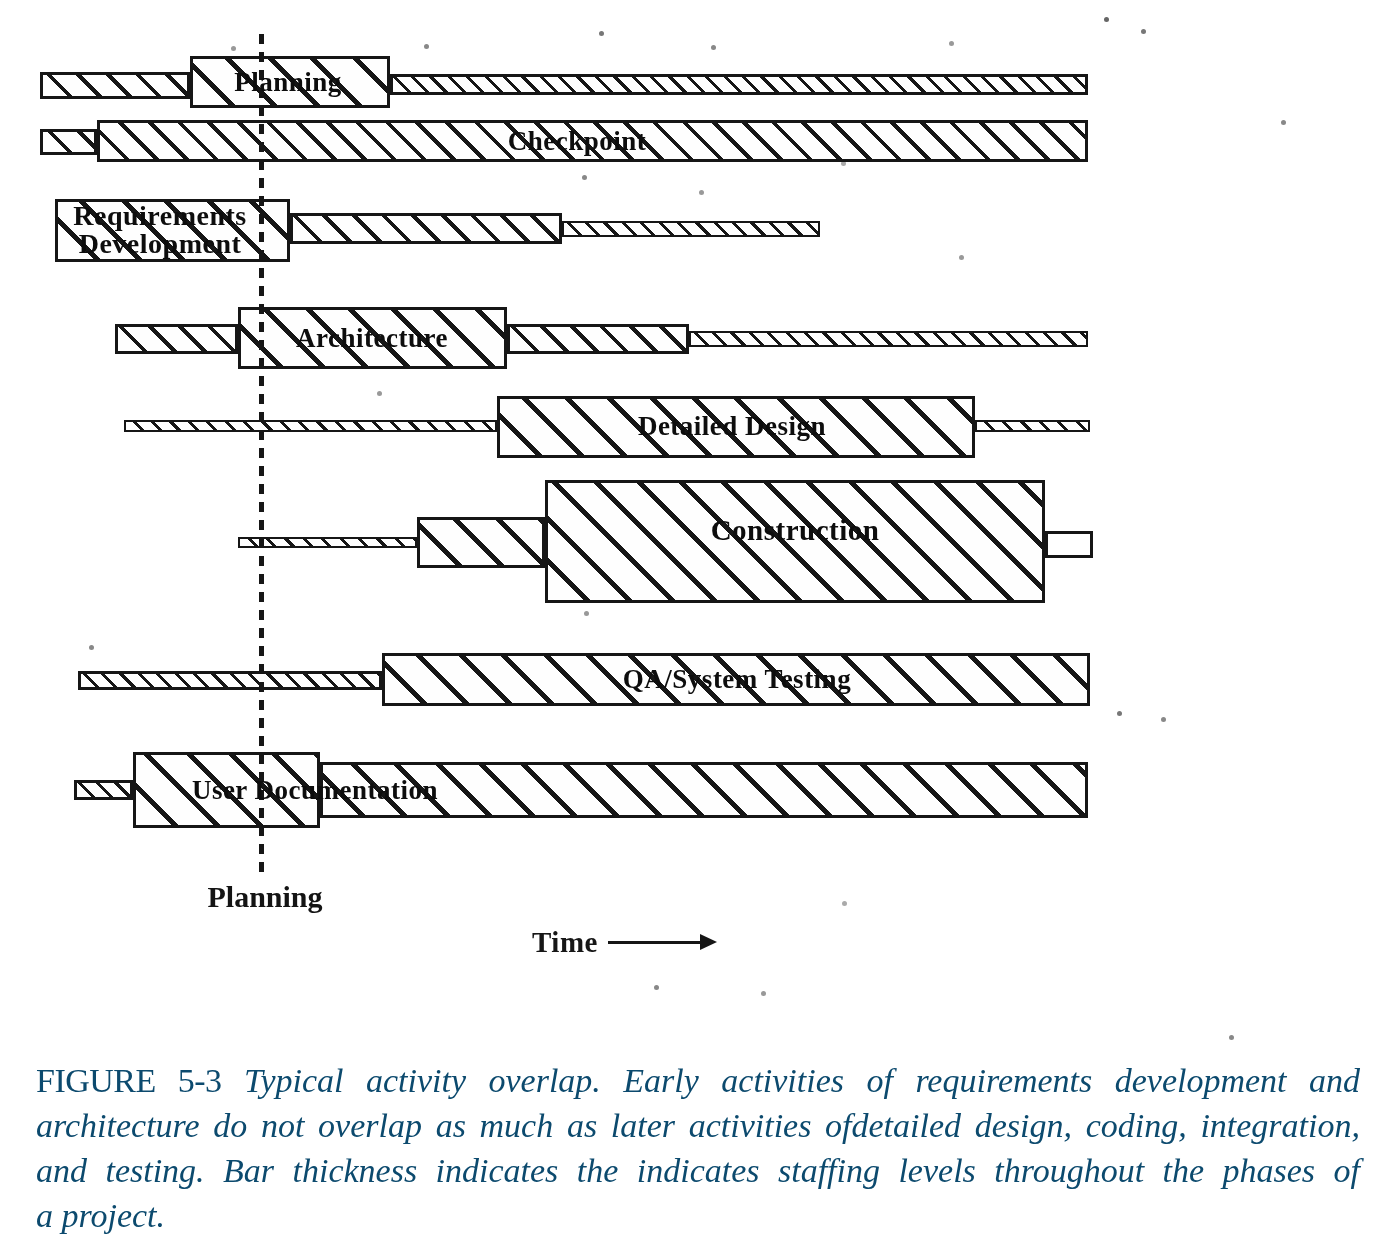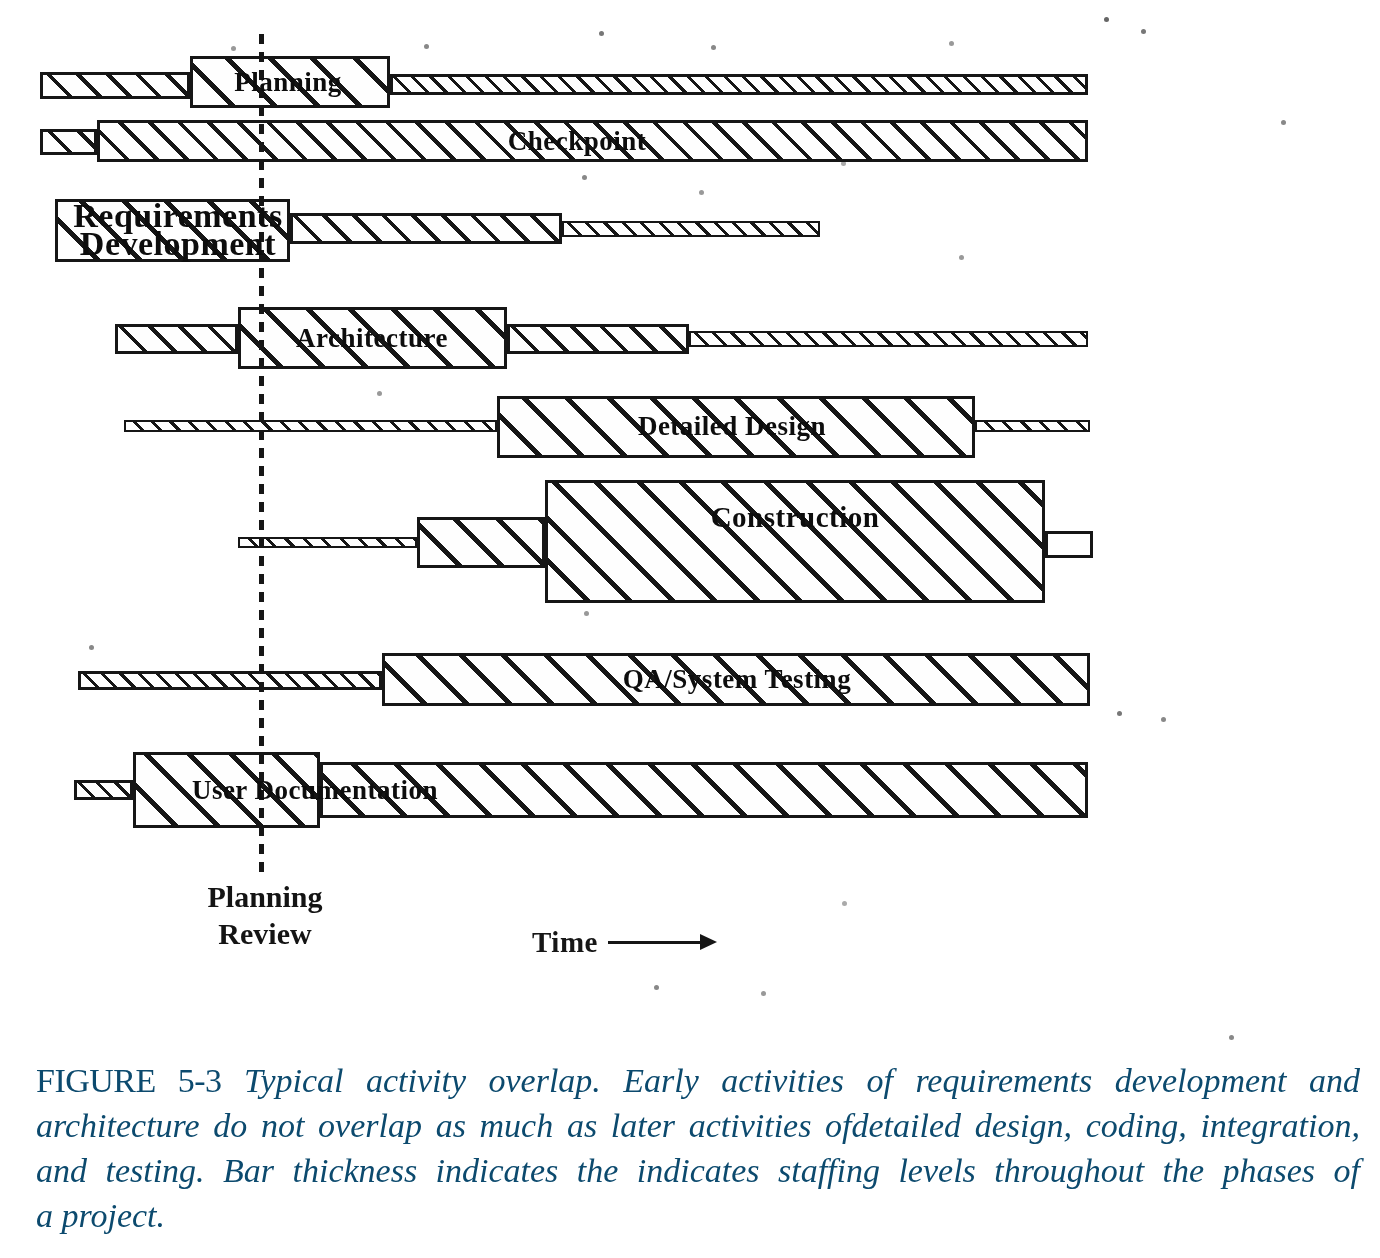--- a/index.html
+++ b/index.html
@@ -113,7 +113,7 @@
         <div class="seg hatch-big" style="left: 55px; top: 199px; width: 235px; height: 63px;"></div>
         <div class="seg hatch-med" style="left: 290px; top: 213px; width: 272px; height: 31px;"></div>
         <div class="seg hatch-thin" style="left: 562px; top: 221px; width: 258px; height: 16px; border-width: 2px;"></div>
-        <div class="bar-label" style="left: 178px; top: 230px; font-size: 34px;">
+        <div class="bar-label" style="left: 160px; top: 230px; font-size: 28px;">
           <div>Requirements</div>
           <div>Development</div>
         </div>

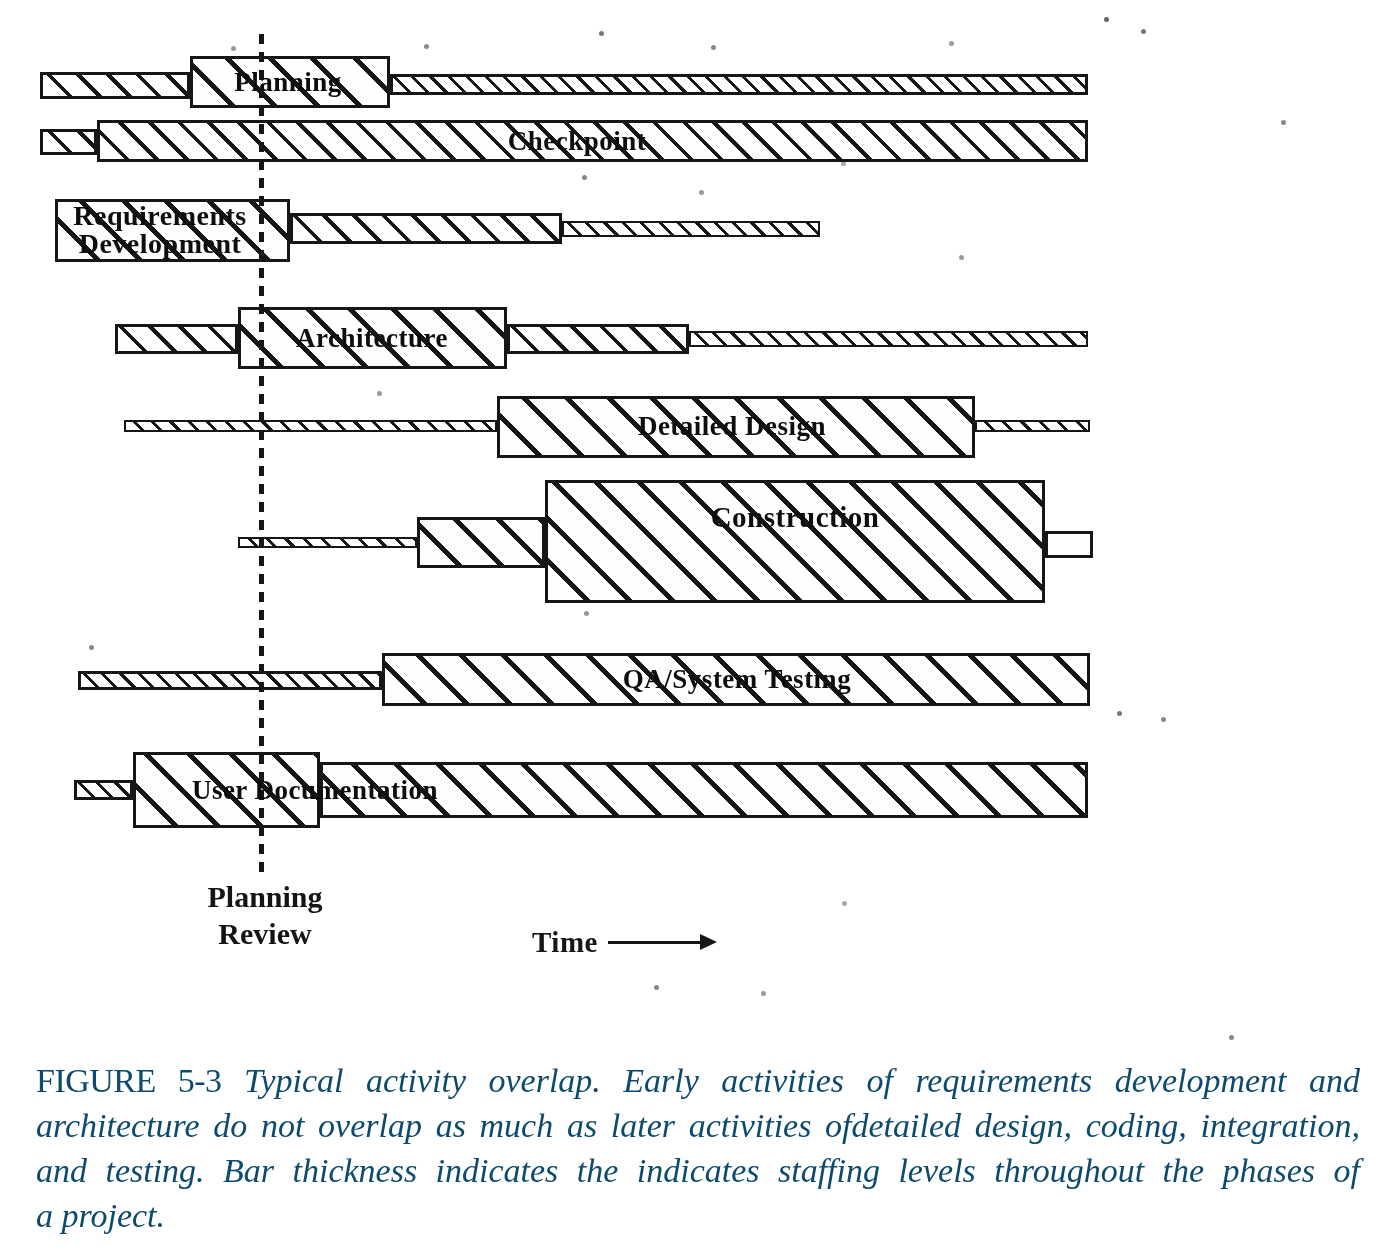--- a/index.html
+++ b/index.html
@@ -134,7 +134,7 @@
         <div class="seg hatch-big" style="left: 417px; top: 517px; width: 128px; height: 51px;"></div>
         <div class="seg hatch-big" style="left: 545px; top: 480px; width: 500px; height: 123px;"></div>
         <div class="seg plain" style="left: 1045px; top: 531px; width: 48px; height: 27px;"></div>
-        <div class="bar-label" style="left: 795px; top: 517px; font-size: 29px;">
+        <div class="bar-label" style="left: 795px; top: 530px; font-size: 29px;">
           <div>Construction</div>
         </div>
         <div class="seg hatch-thin" style="left: 78px; top: 671px; width: 304px; height: 19px;"></div>

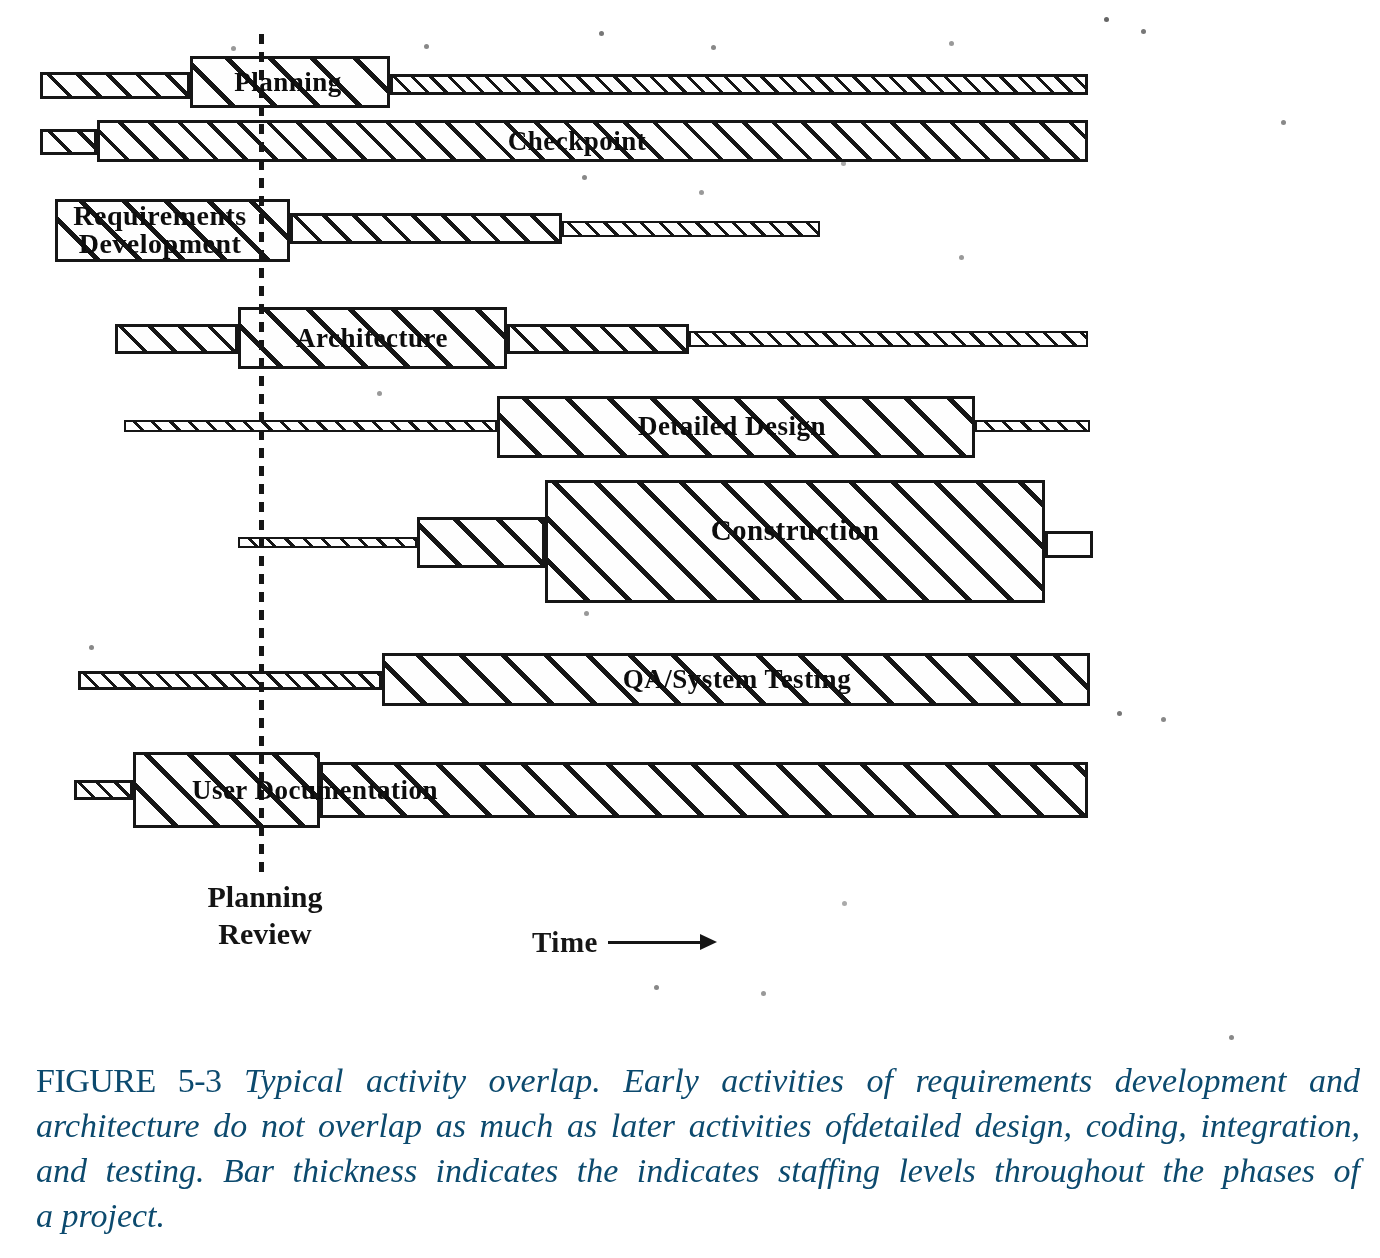--- a/index.html
+++ b/index.html
@@ -152,7 +152,6 @@
 
     <div class="checkpoint">
       <div>Planning</div>
-      <div>Review</div>
     </div>
 
     <div class="time">

